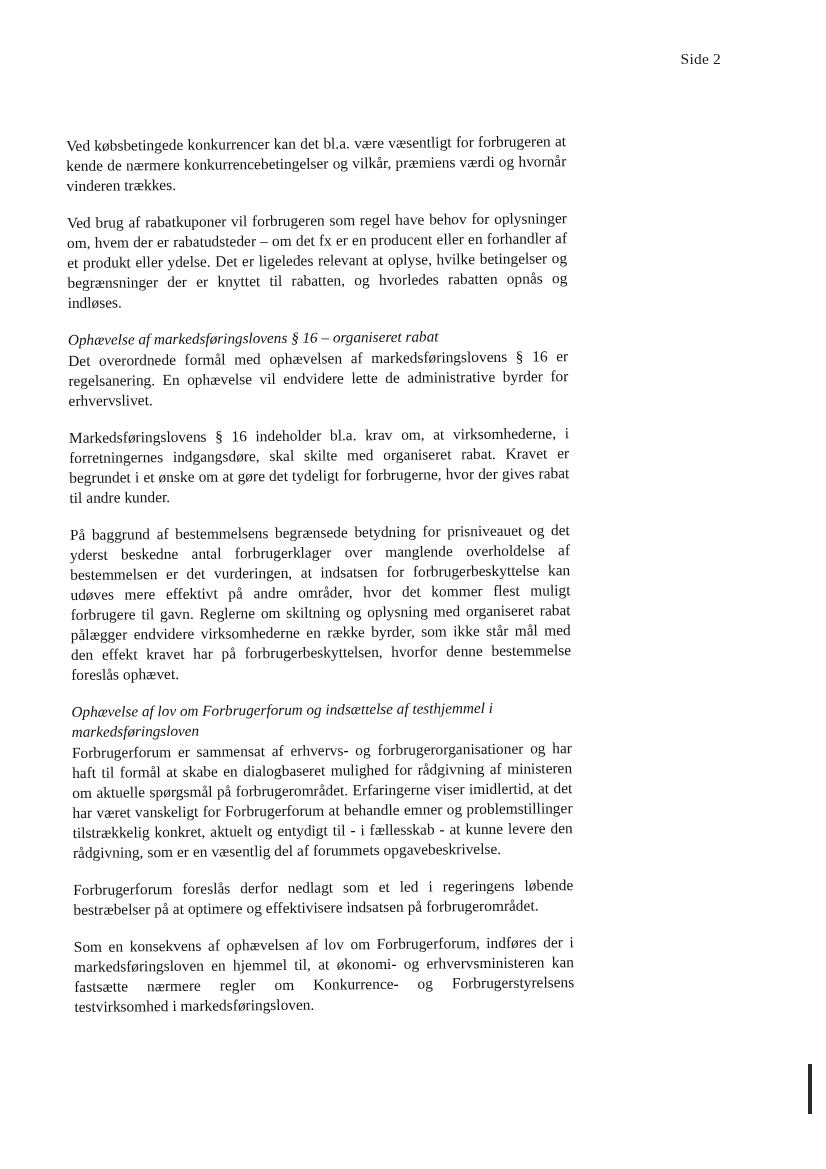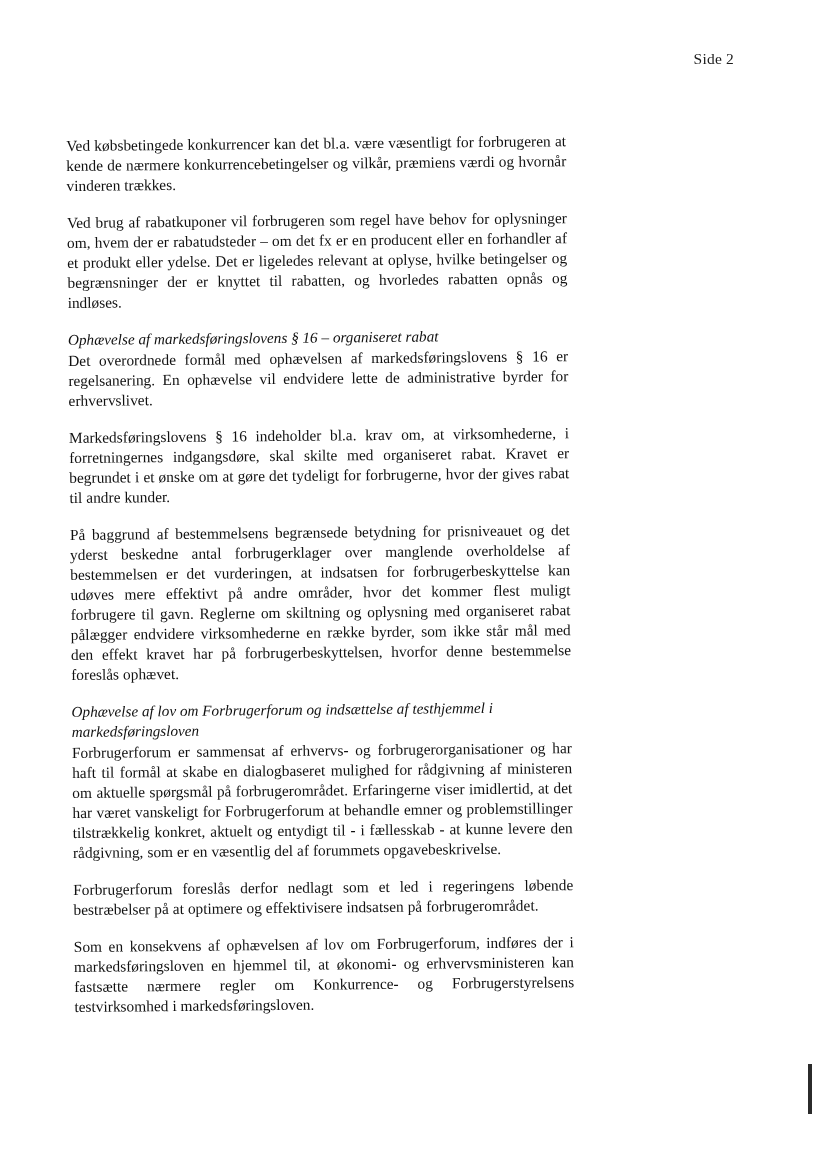--- a/index.html
+++ b/index.html
@@ -23,7 +23,7 @@
   .page-number {
     position: absolute;
     top: 50px;
-    right: 92px;
+    right: 105px;
     font-size: 15.5px;
     letter-spacing: 0.2px;
     color: #1c1c1c;

